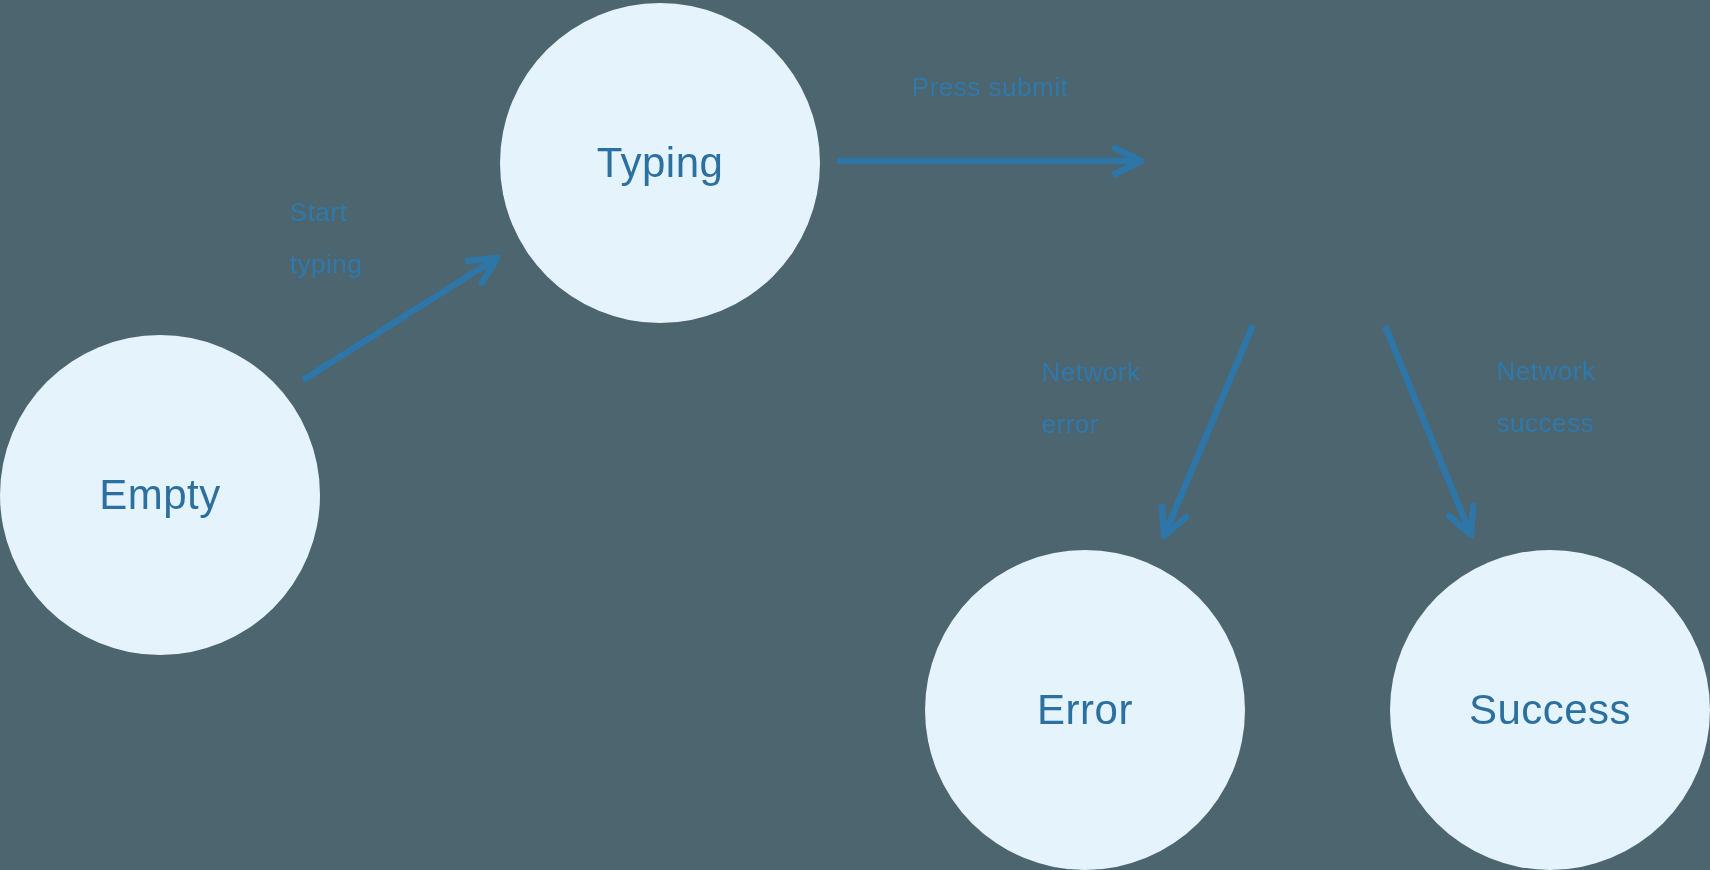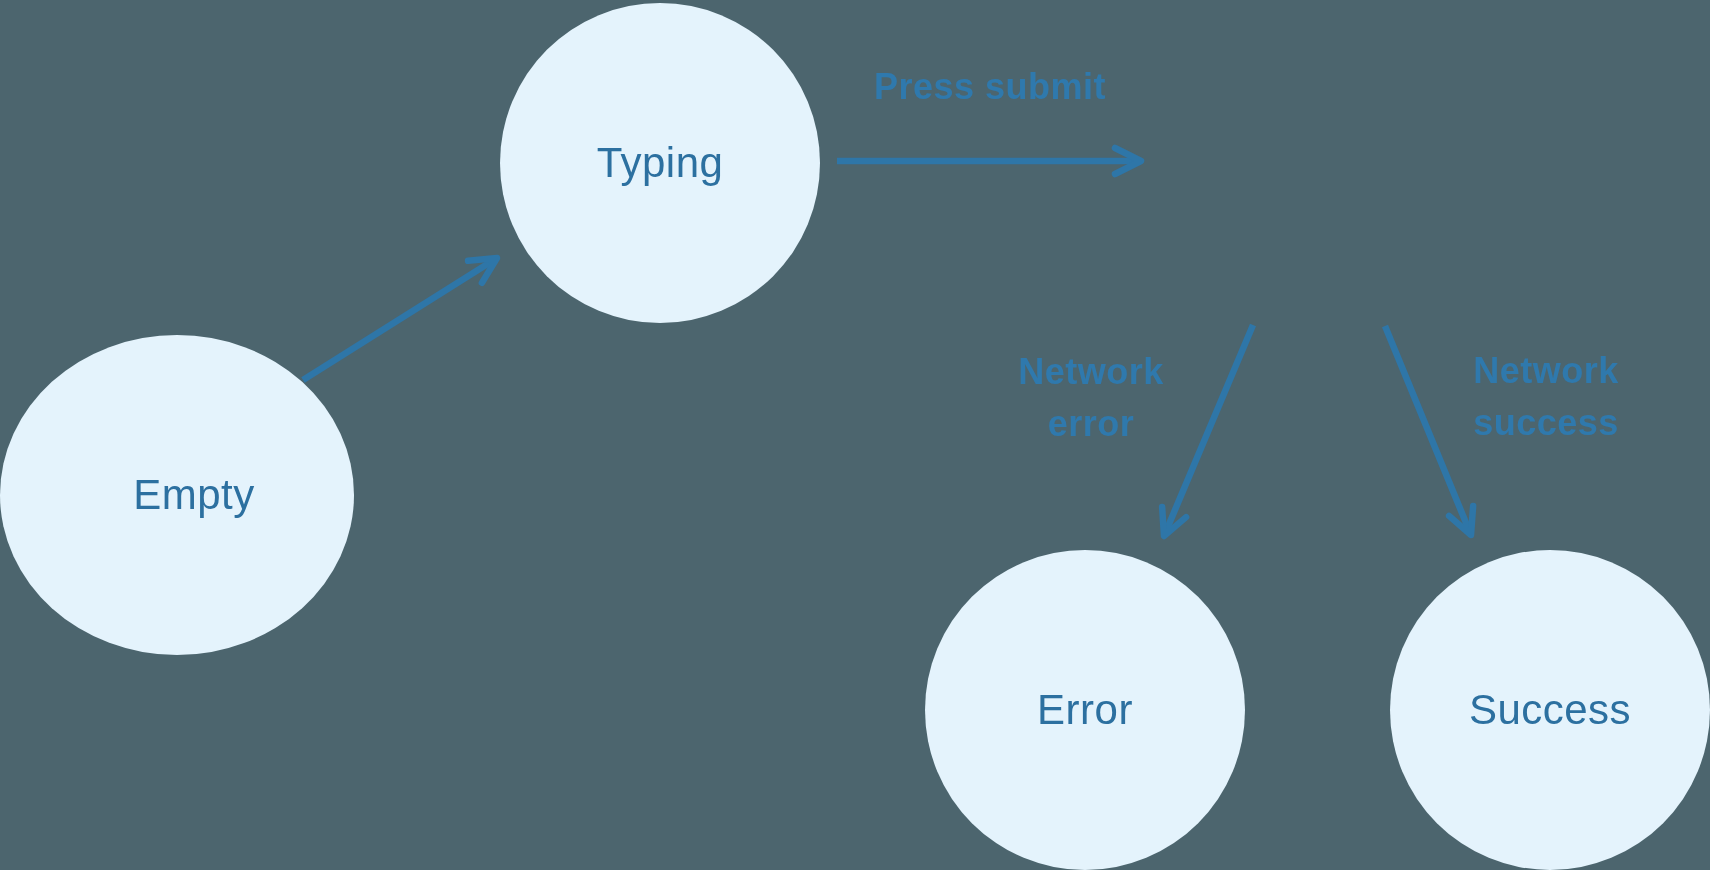--- a/index.html
+++ b/index.html
@@ -53,11 +53,11 @@
     position: absolute;
     transform: translate(-50%, -50%);
     color: var(--edge-label, #2f79ad);
-    font-size: 36px;
-    font-weight: 700;
+    font-size: 26px;
+    font-weight: 400;
     letter-spacing: 0.5px;
     line-height: 52px;
-    text-align: center;
+    text-align: left;
     white-space: pre-line;
   }
   

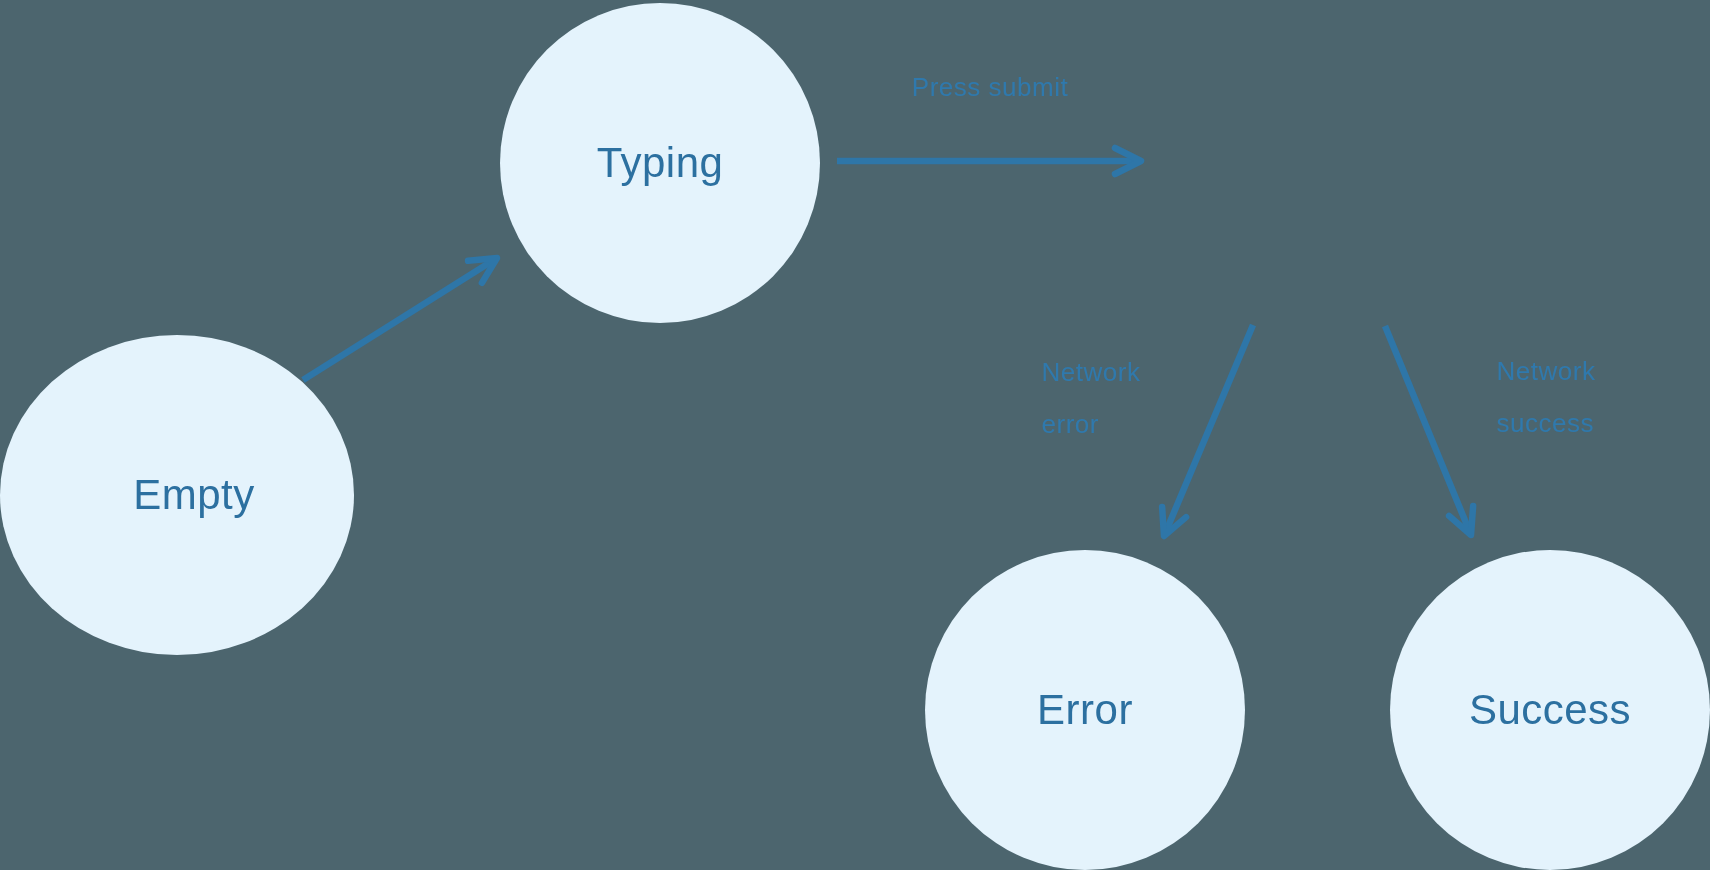--- a/index.html
+++ b/index.html
@@ -106,6 +106,8 @@
     <span class="state-label">Success</span>
   </div>
 
+  <div class="edge-label" id="label-start-typing">Start
+typing</div>
 
   <div class="edge-label" id="label-press-submit">Press submit</div>
 

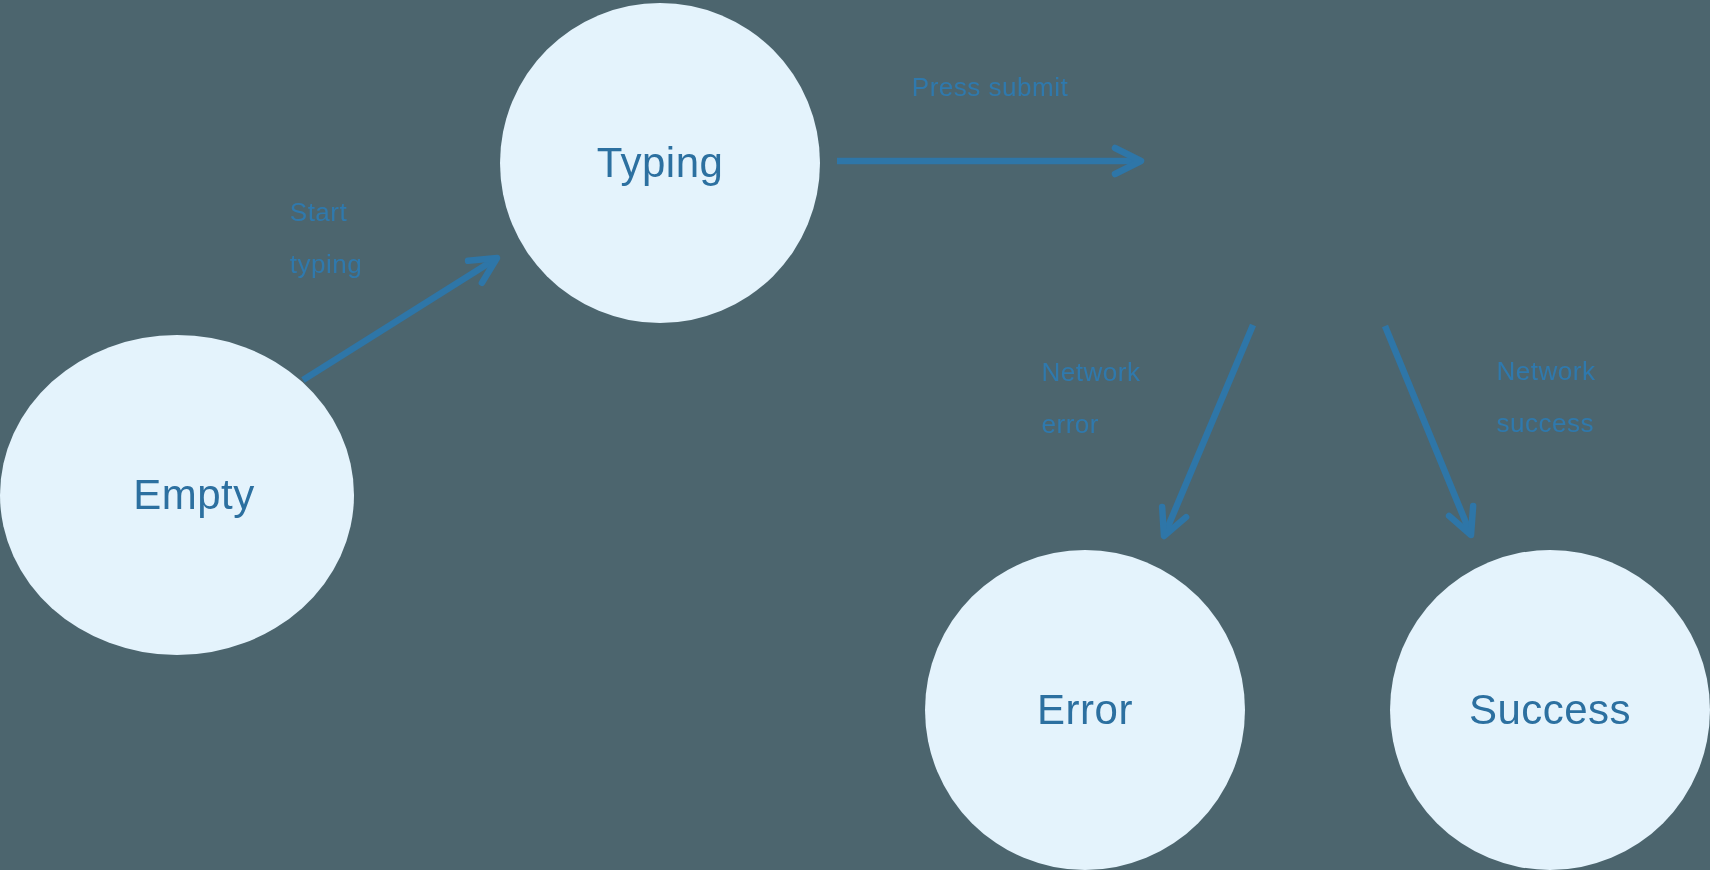--- a/index.html
+++ b/index.html
@@ -61,7 +61,7 @@
     white-space: pre-line;
   }
   
-  #node-empty      { left: 0px;    top: 335px; padding-left: 34px; }
+  #node-empty      { left: 0px;    top: 335px; }
   #node-typing     { left: 500px;  top: 3px;   }
   #node-submitting { left: 1167px; top: 6px;   }
   #node-error      { left: 925px;  top: 550px; }

